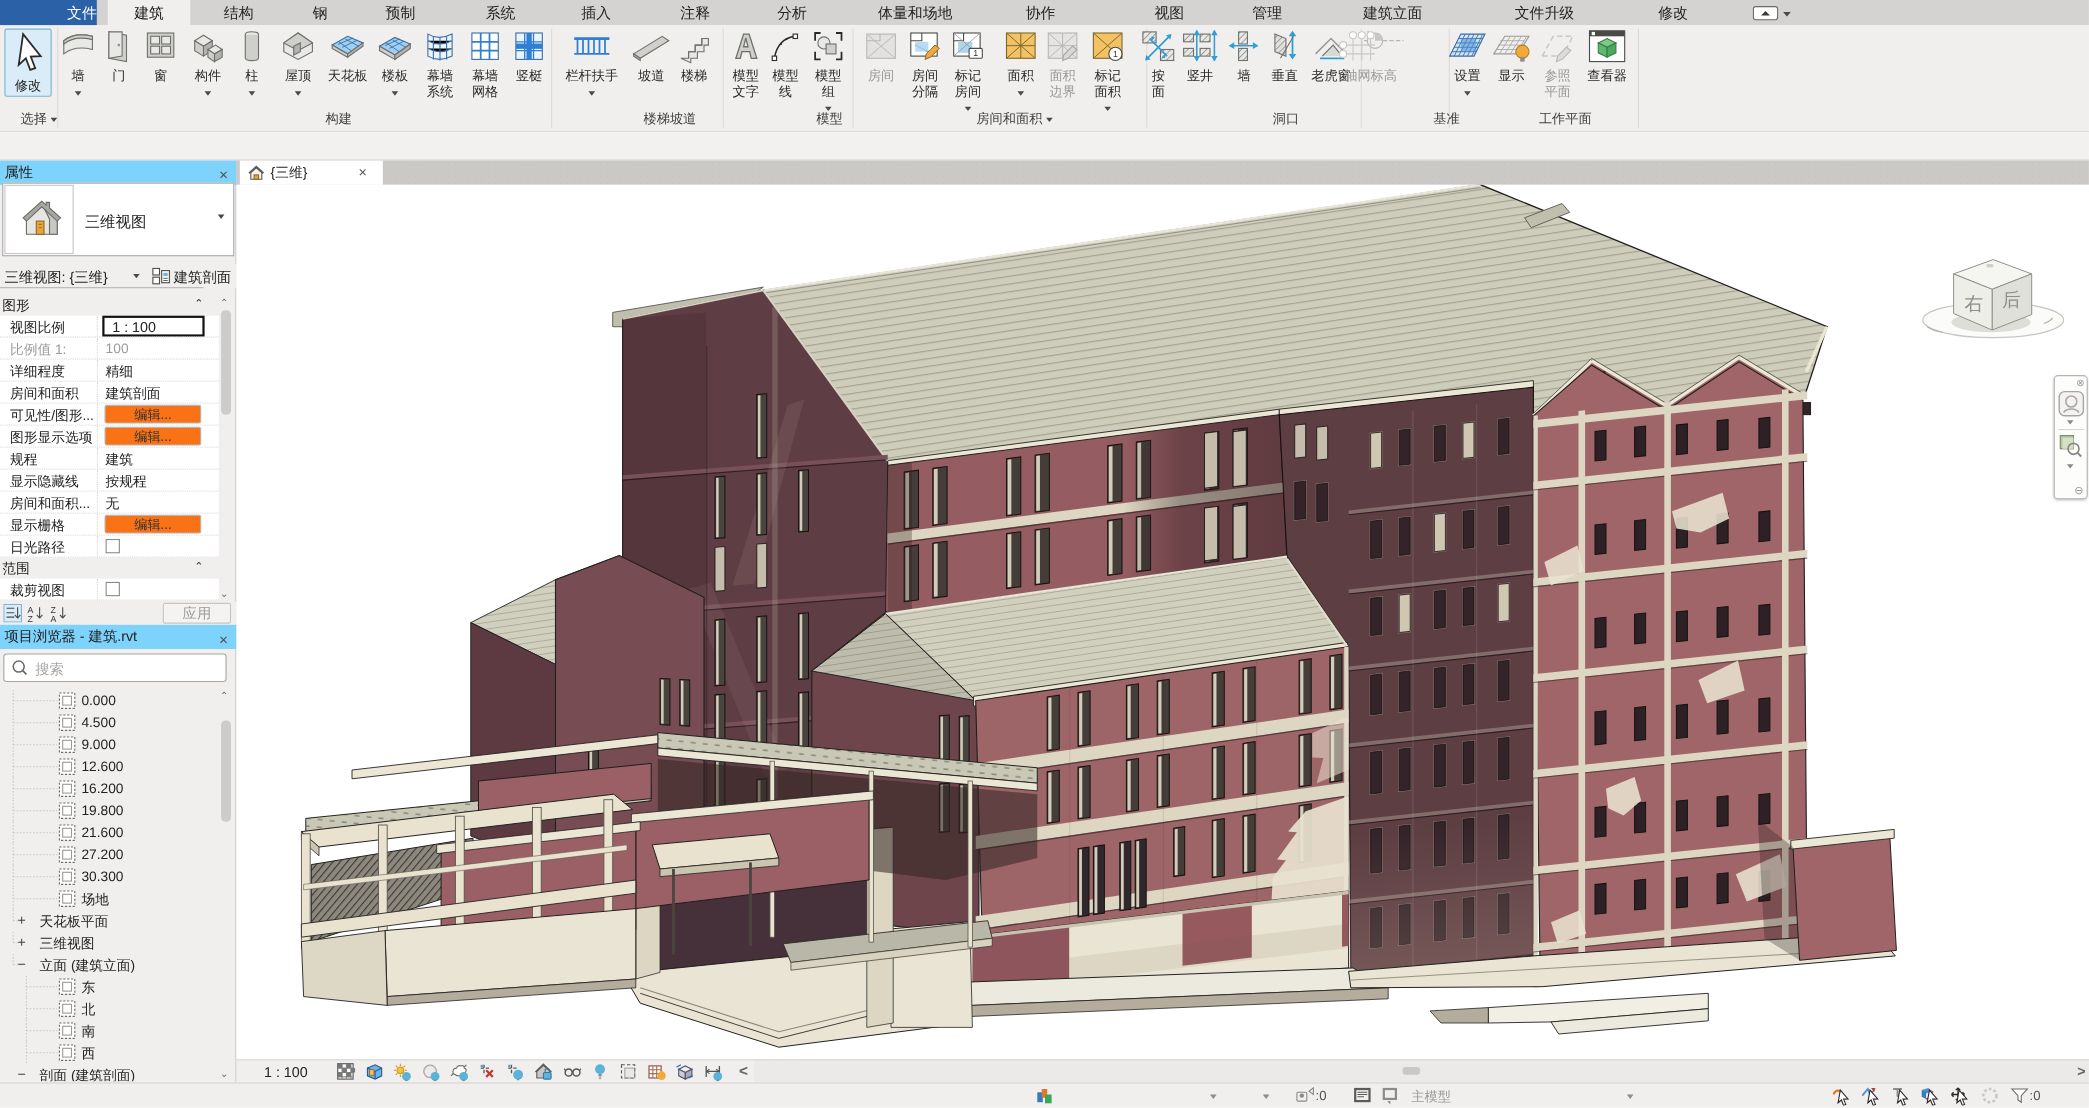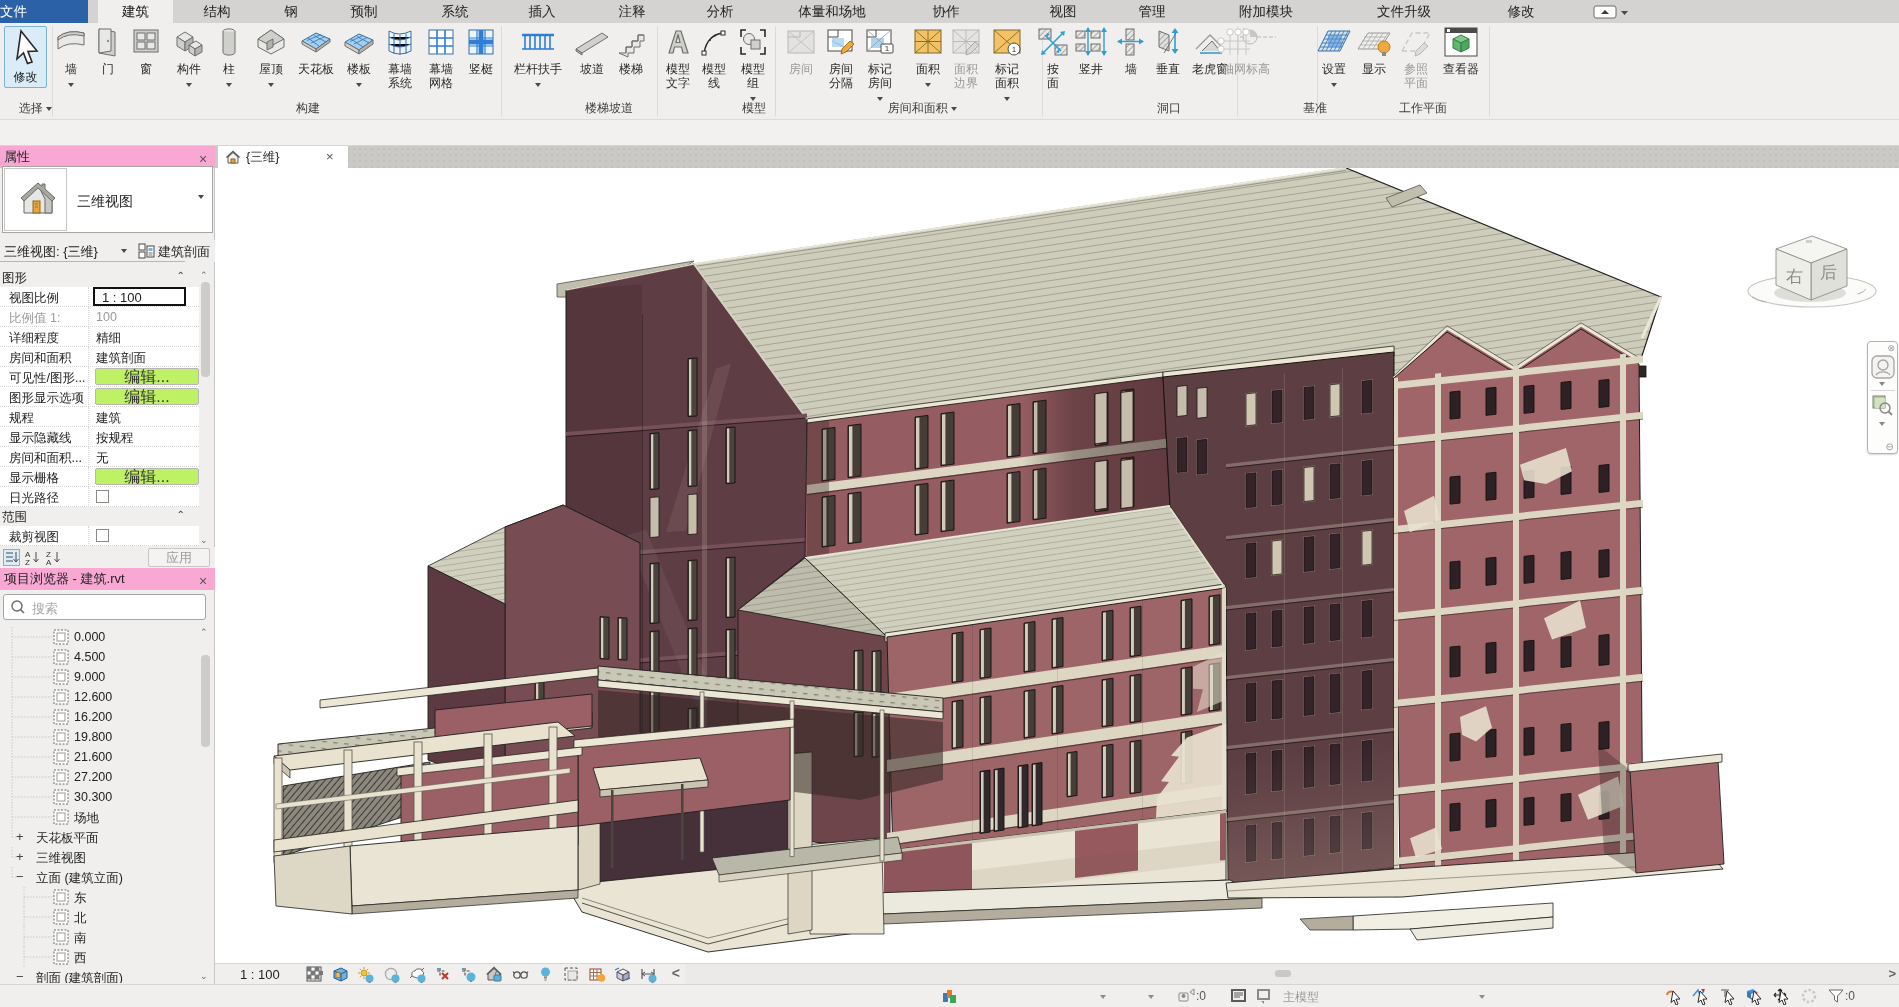--- a/index.html
+++ b/index.html
@@ -3,7 +3,7 @@
 *{margin:0;padding:0;box-sizing:border-box}
 html,body{width:1899px;height:1007px;overflow:hidden;font-family:"Liberation Sans",sans-serif;background:#fff}
 .menubar{position:absolute;left:0;top:0;width:1899px;height:23px;background:#d5d3d1}
-.filebtn{position:absolute;left:0;top:0;width:88px;height:23px;background:#2b61a7;color:#fff;font-size:13.5px;text-align:left;line-height:23px}
+.filebtn{position:absolute;left:0;top:0;width:88px;height:23px;background:#2b61a7;color:#fff;font-size:13.5px;text-align:right;line-height:23px}
 .mtab{position:absolute;top:0;height:23px;font-size:13.5px;color:#222;line-height:23px;text-align:center}
 .mtab.act{background:#f0efee;color:#111}
 .ribbon{position:absolute;left:0;top:23px;width:1899px;height:96px;background:#f0efee}

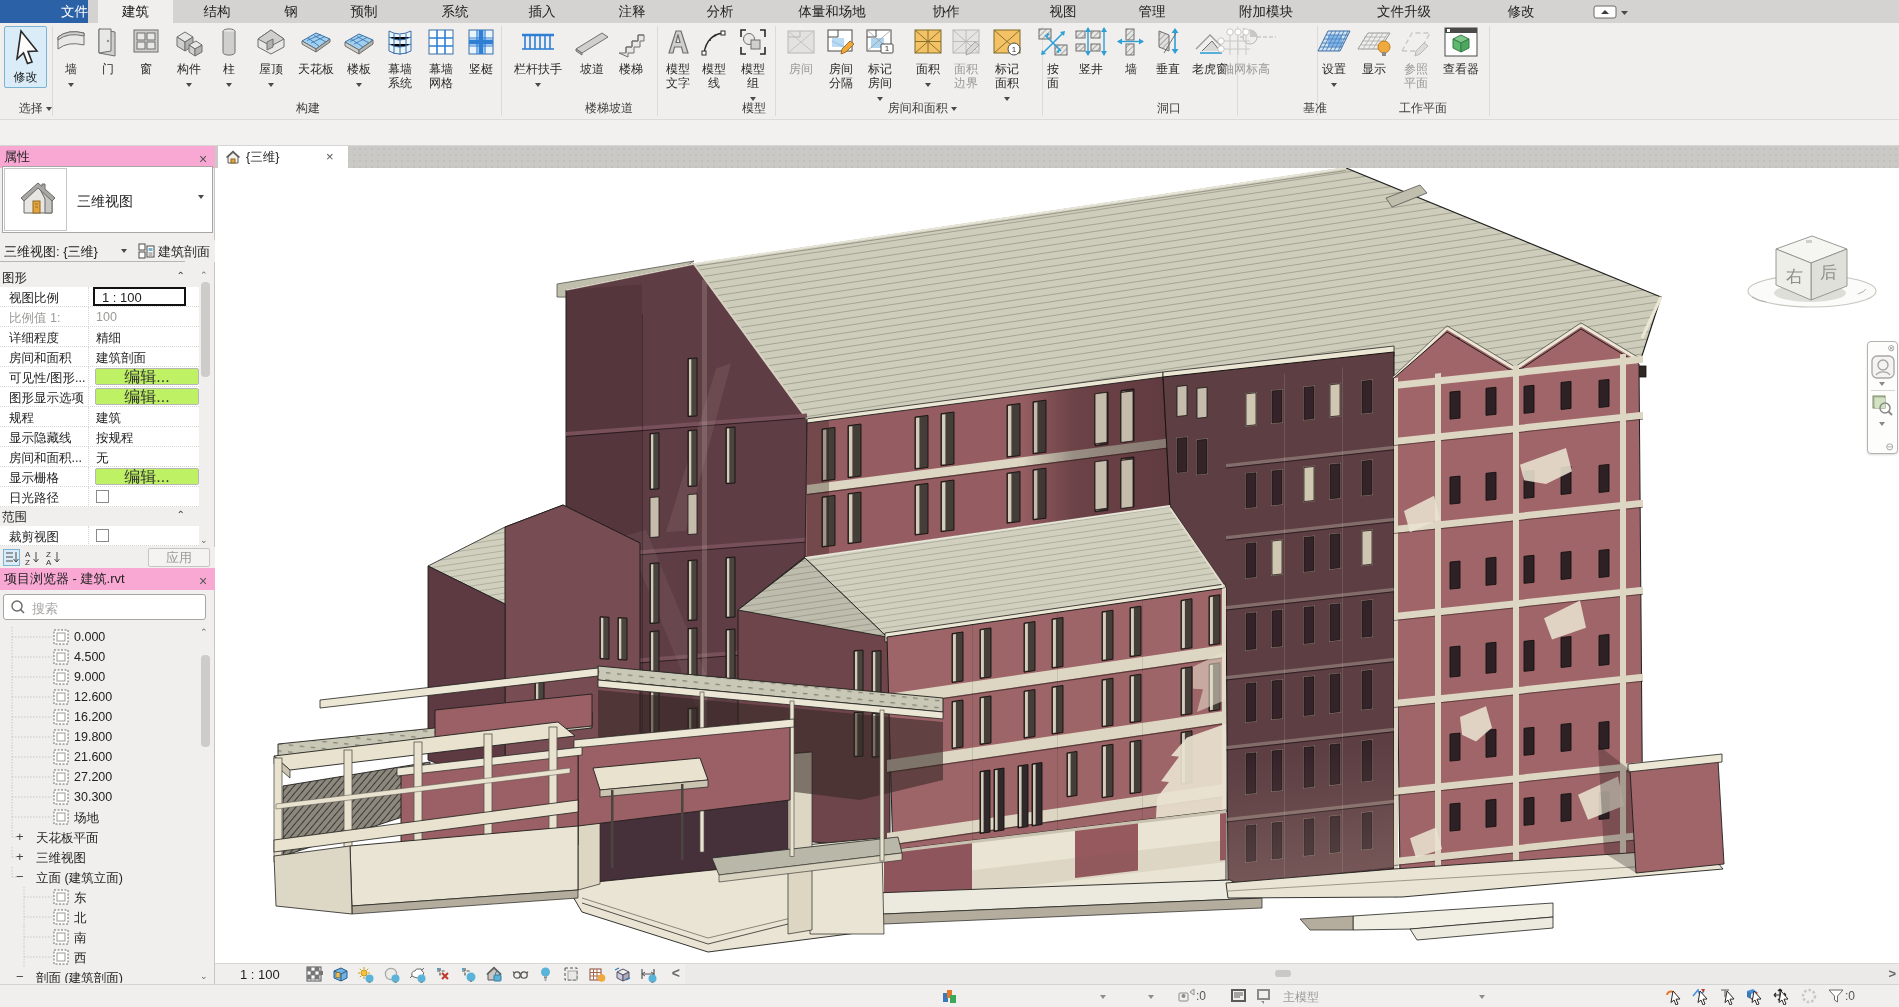--- a/index.html
+++ b/index.html
@@ -44,7 +44,7 @@
     <div class="mtab" style="left:912px;width:68px">协作</div>
     <div class="mtab" style="left:1029px;width:68px">视图</div>
     <div class="mtab" style="left:1118px;width:68px">管理</div>
-    <div class="mtab" style="left:1208px;width:116px">附加模块</div>
+    <div class="mtab" style="left:1208px;width:116px">建筑立面</div>
     <div class="mtab" style="left:1346px;width:116px">文件升级</div>
     <div class="mtab" style="left:1484px;width:74px">修改</div>
     <svg style="position:absolute;left:1593px;top:4px" width="36" height="16">

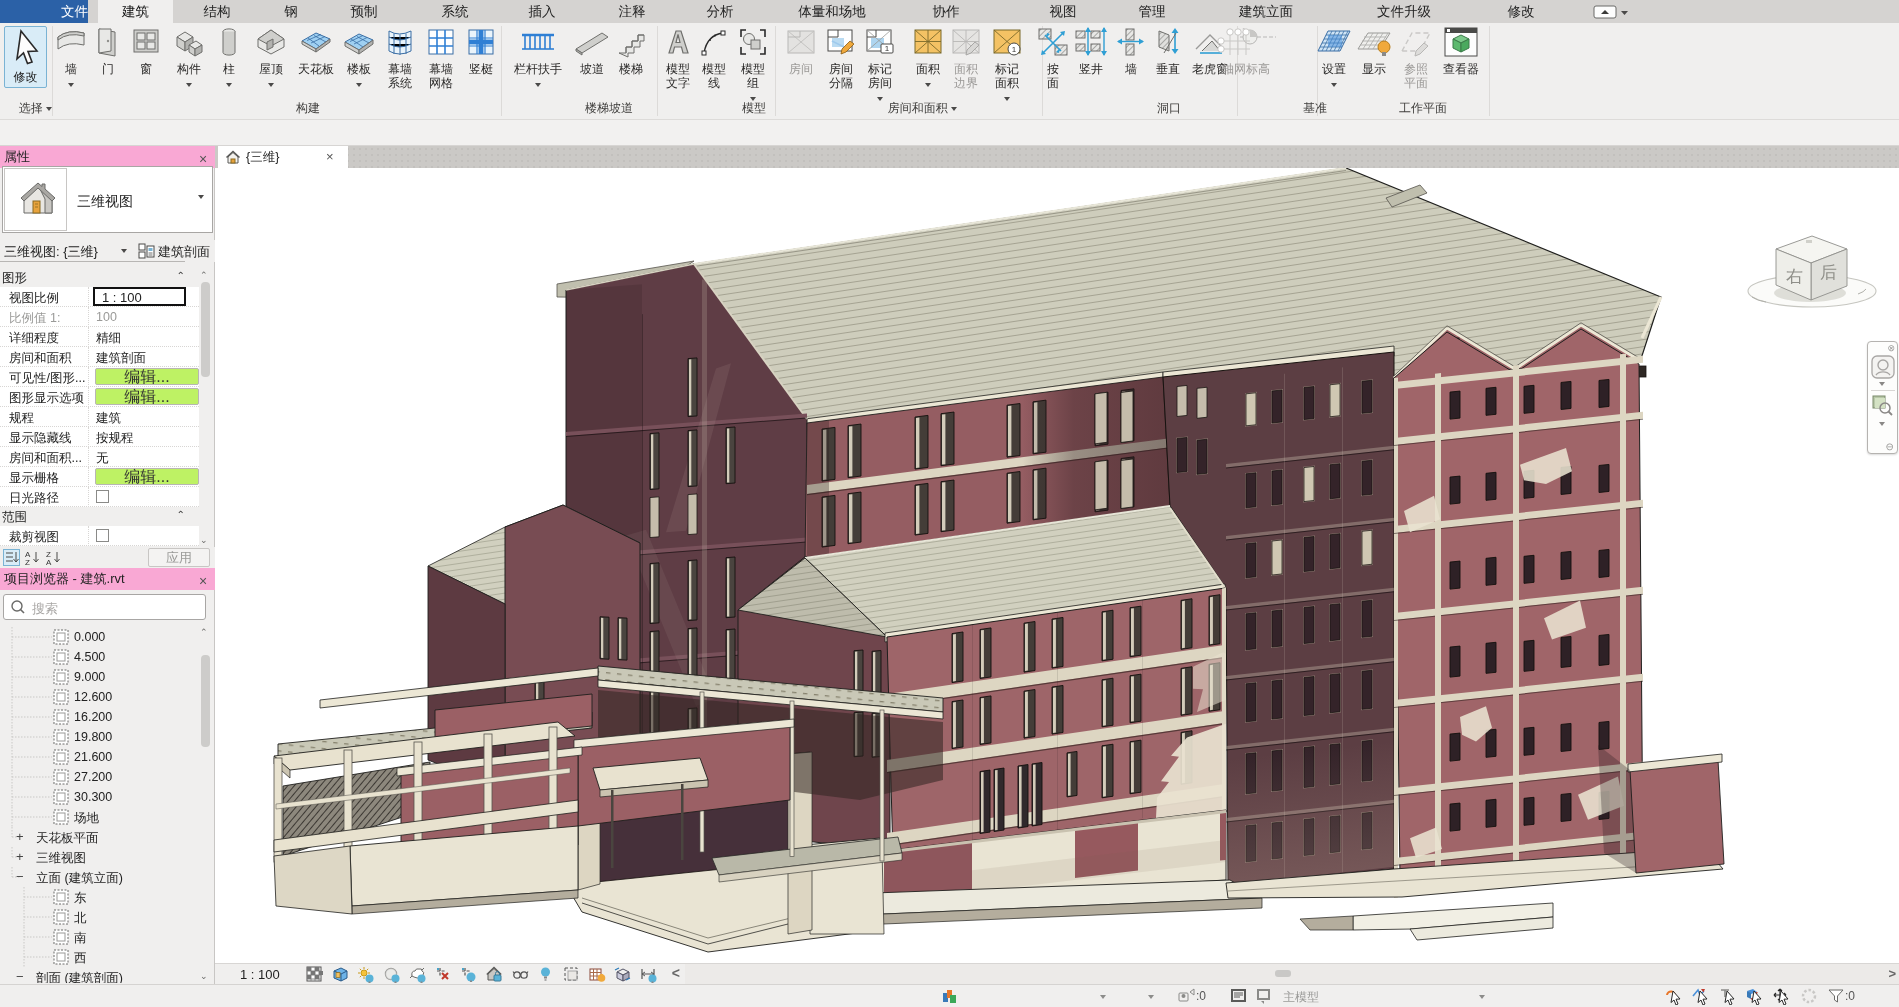--- a/index.html
+++ b/index.html
@@ -15,7 +15,7 @@
 .optbar{position:absolute;left:0;top:119px;width:1899px;height:27px;background:#f2f1f0;border-top:1px solid #dddbd9;border-bottom:1px solid #d7d5d3}
 .caret{display:inline-block;width:0;height:0;border-left:3.5px solid transparent;border-right:3.5px solid transparent;border-top:4px solid #4a4948;vertical-align:middle}
 .leftpanel{position:absolute;left:0;top:146px;width:215px;height:838px;background:#f0efee;border-right:1px solid #c8c6c4}
-.phead{position:absolute;left:0;width:215px;height:22px;background:#f9a8d4;font-size:13px;color:#222;line-height:22px}
+.phead{position:absolute;left:0;width:215px;height:22px;background:#7dd3fc;font-size:13px;color:#222;line-height:22px}
 .px{position:absolute;font-size:14px;color:#555}
 .grow{position:absolute;left:0;width:199px;height:20px;font-size:12.5px;color:#222;background:#fff}
 .grow .lab{position:absolute;left:9px;top:3px;white-space:nowrap}

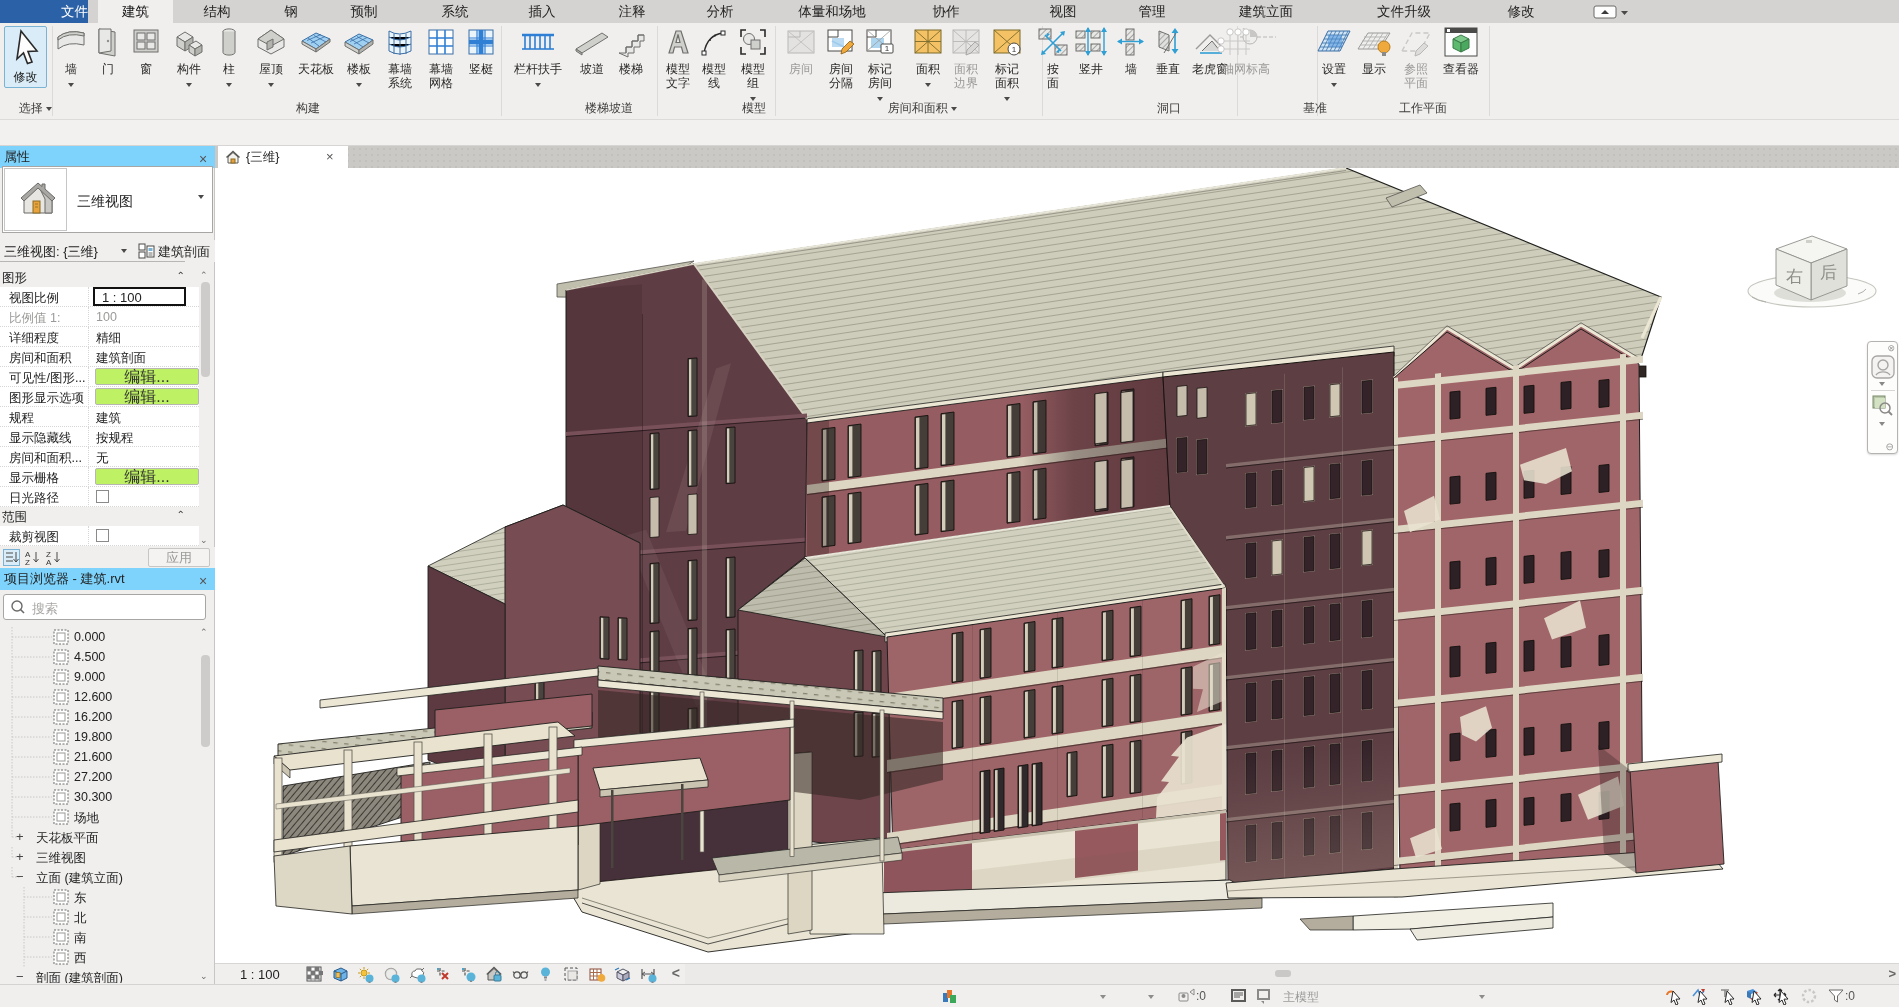--- a/index.html
+++ b/index.html
@@ -20,7 +20,7 @@
 .grow{position:absolute;left:0;width:199px;height:20px;font-size:12.5px;color:#222;background:#fff}
 .grow .lab{position:absolute;left:9px;top:3px;white-space:nowrap}
 .grow .val{position:absolute;left:96px;top:3px;white-space:nowrap}
-.gbtn{position:absolute;left:95px;top:1px;width:104px;height:17px;background:#bef264;border:1px solid #b8b6b4;border-radius:2px;font-size:16px;color:#333;text-align:center;line-height:16px}
+.gbtn{position:absolute;left:95px;top:1px;width:88px;height:17px;background:#f97316;border:1px solid #b8b6b4;border-radius:2px;font-size:12px;color:#333;text-align:center;line-height:16px}
 .sect{position:absolute;left:0;width:199px;height:18px;background:#f0efee;font-size:12.5px;color:#222}
 .tabbar{position:absolute;left:215px;top:146px;width:1684px;height:22px;background:#cbc9c6}
 .vtab{position:absolute;left:3px;top:0;width:130px;height:22px;background:#fff;font-size:12.5px;color:#222;line-height:22px}

